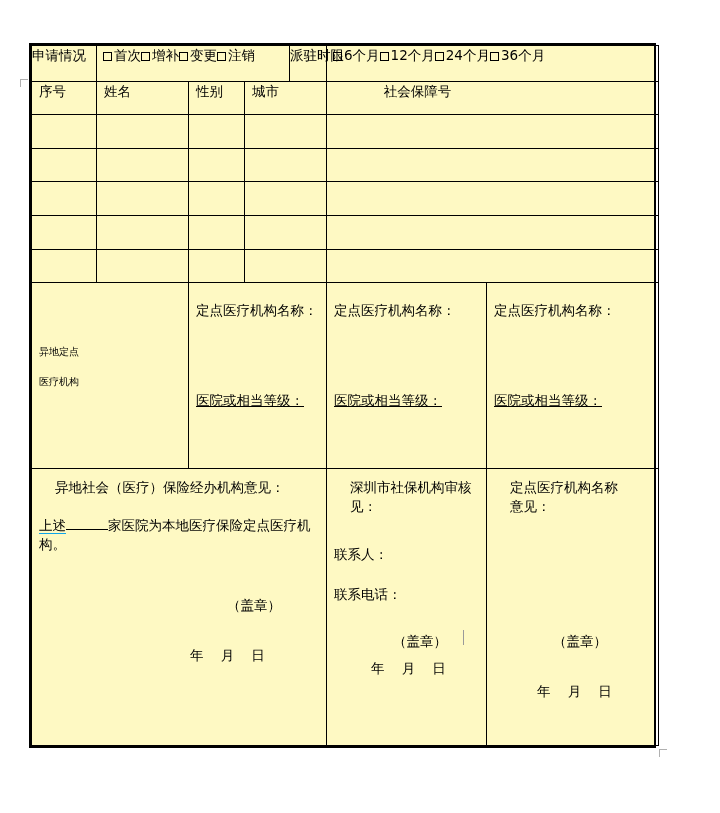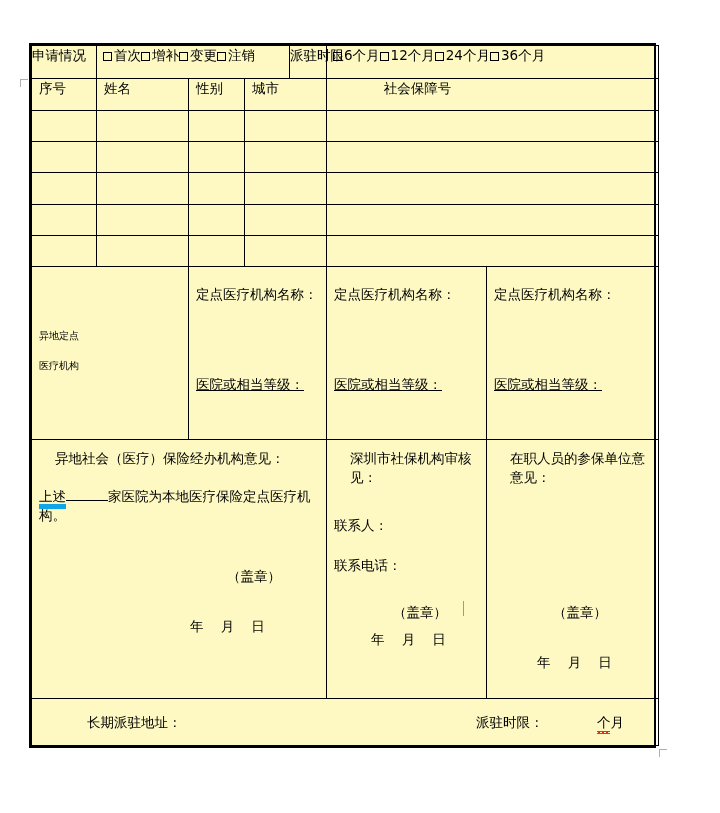--- a/index.html
+++ b/index.html
@@ -326,7 +326,7 @@
       <td colspan="2">
         <div class="opin">
           <div class="op-title">
-            <span>在职人员的参保单位意</span><br>
+            <span>定点医疗机构名称</span><br>
             <span>意见：</span>
           </div>
           <div class="op-seal" style="left:66px; top:163px;">（盖章）</div>

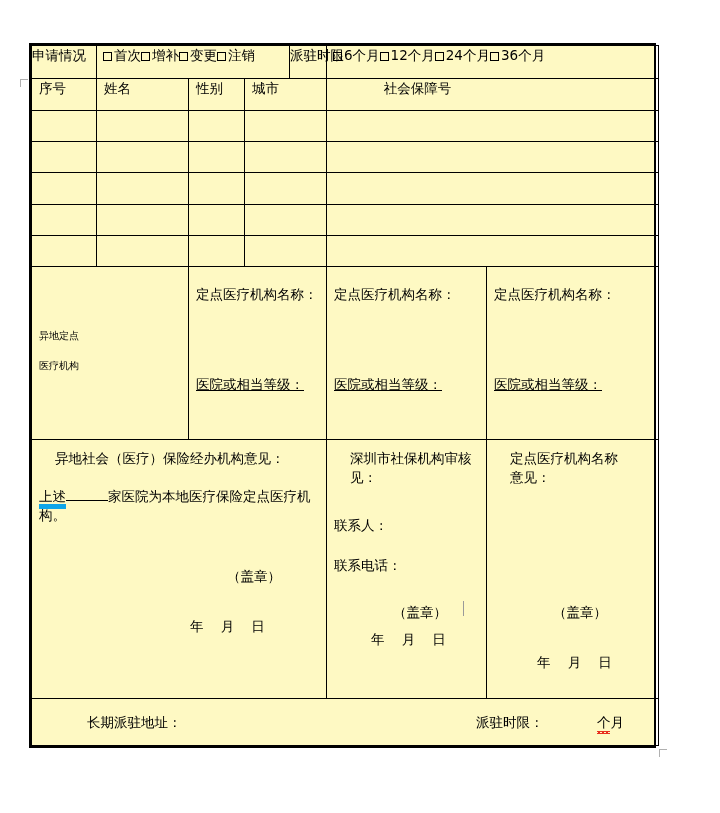--- a/index.html
+++ b/index.html
@@ -122,7 +122,7 @@
     border-bottom: 1px solid #000;
     width: 42px;
   }
-  .u-text { border-bottom: 5px solid #0ea5e9; }
+  .u-text { border-bottom: 1px solid #0ea5e9; }
 
   .caret {
     position: absolute;

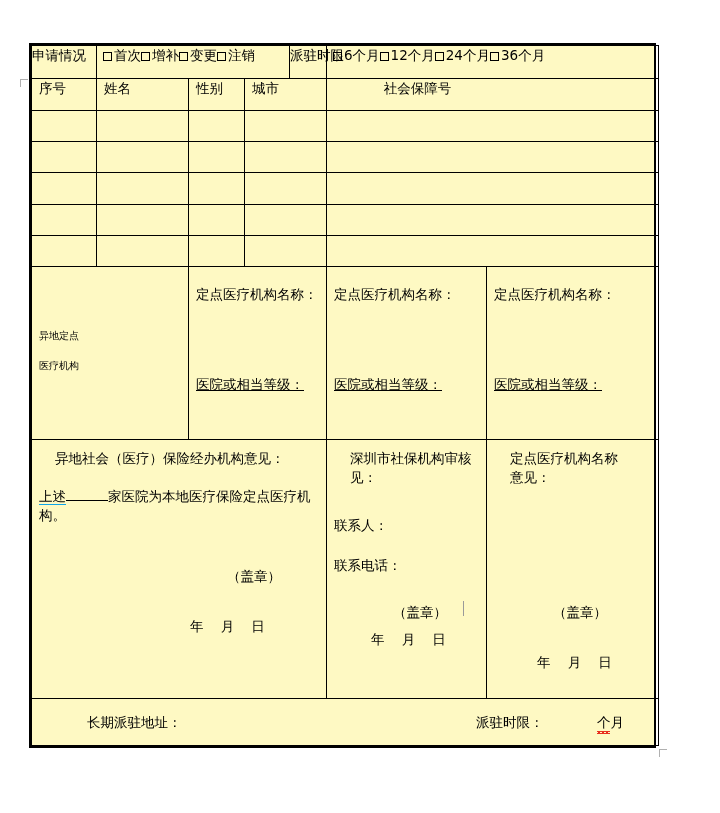--- a/index.html
+++ b/index.html
@@ -335,15 +335,6 @@
       </td>
     </tr>
 
-    <tr class="bottom">
-      <td colspan="10">
-        <div class="bottom-inner">
-          <span class="bt-addr">长期派驻地址：</span>
-          <span class="bt-term">派驻时限：</span>
-          <span class="bt-unit"><span class="squiggle">个</span><span>月</span></span>
-        </div>
-      </td>
-    </tr>
   </tbody>
     </table>
 </div>

